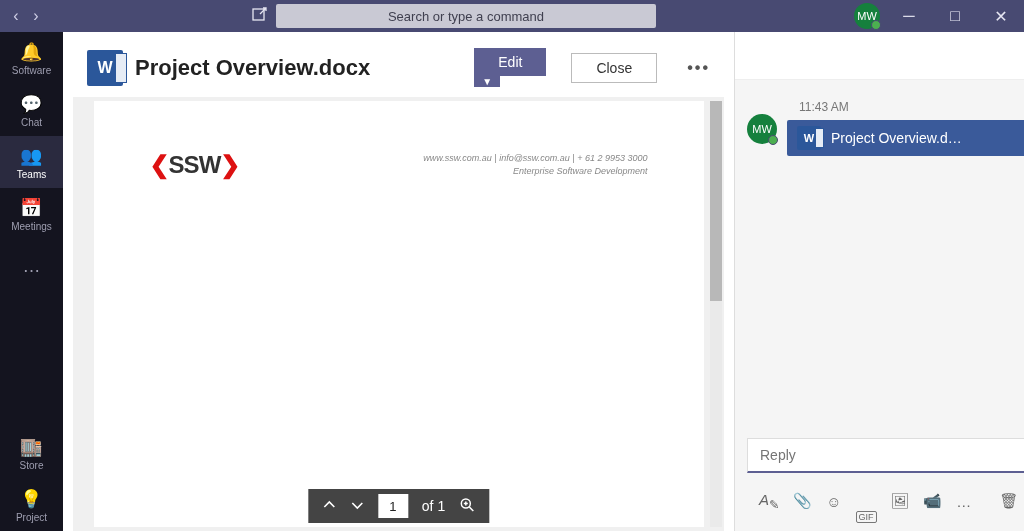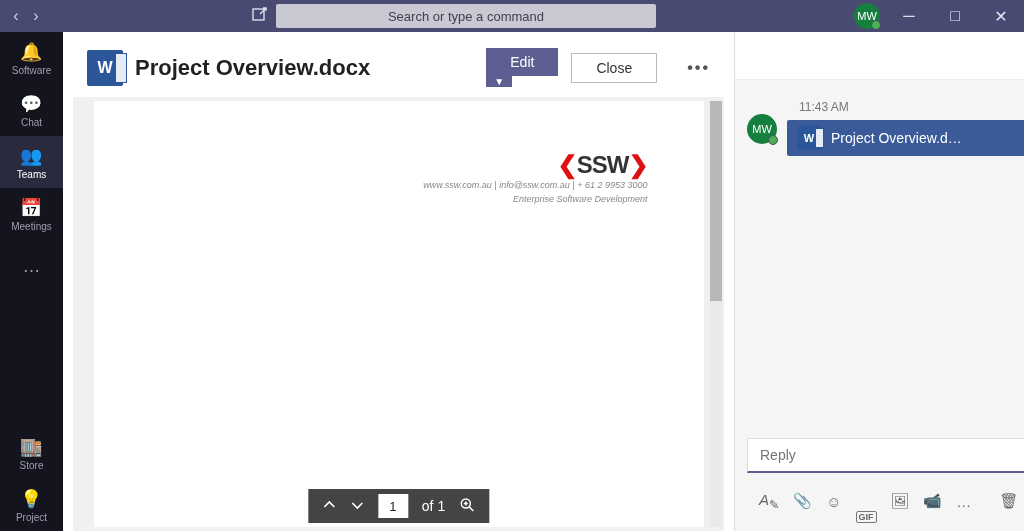--- a/index.html
+++ b/index.html
@@ -36,7 +36,7 @@
   .btn-group { display:flex;flex-direction:column; }
   .btn-edit { background:#5d5f92; color:#fff; border:none; padding: 6px 24px; font-size:14px; margin-right:1px; }
   .btn-drop { background:#5d5f92; color:#fff; border:none; width:26px; font-size:10px; }
-  .btn-close { background:#fff; border:1px solid #bbb; padding:6px 24px; margin-left:0; font-size:14px; color:#333; }
+  .btn-close { background:#fff; border:1px solid #bbb; padding:6px 24px; margin-left:12px; font-size:14px; color:#333; }
   .more { margin-left:18px; color:#555; letter-spacing:2px; font-weight:bold; }
 
   .doc-viewer { flex:1; background:#f0f0f0; margin:0 10px; position:relative; padding:4px 0; }

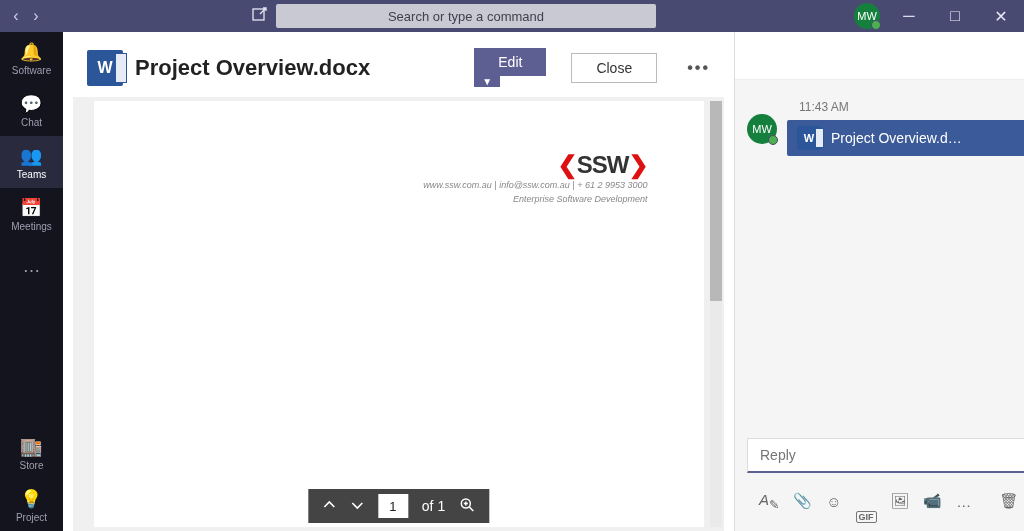--- a/index.html
+++ b/index.html
@@ -43,7 +43,7 @@
   .page { background:#fff; margin:0 auto; width:610px; height:100%; position:relative; padding:50px 56px 30px 56px; }
   .scrollbar { position:absolute; right:2px; top:4px; bottom:4px; width:12px; background:#eaeaea; }
   .scrollthumb { position:absolute; right:2px; top:4px; width:12px; height:200px; background:#b8b8b8; }
-  .letterhead { display:flex; justify-content:space-between; align-items:flex-end;flex-direction:column; }
+  .letterhead { display:flex; justify-content:space-between; align-items:center; }
   .logo { font-weight:800; font-size:24px; color:#333; letter-spacing:-1px; }
   .logo .bracket { color:#d11; }
   .lh-right { text-align:right; font-size:9px; color:#888; line-height:1.5;font-style:italic; }

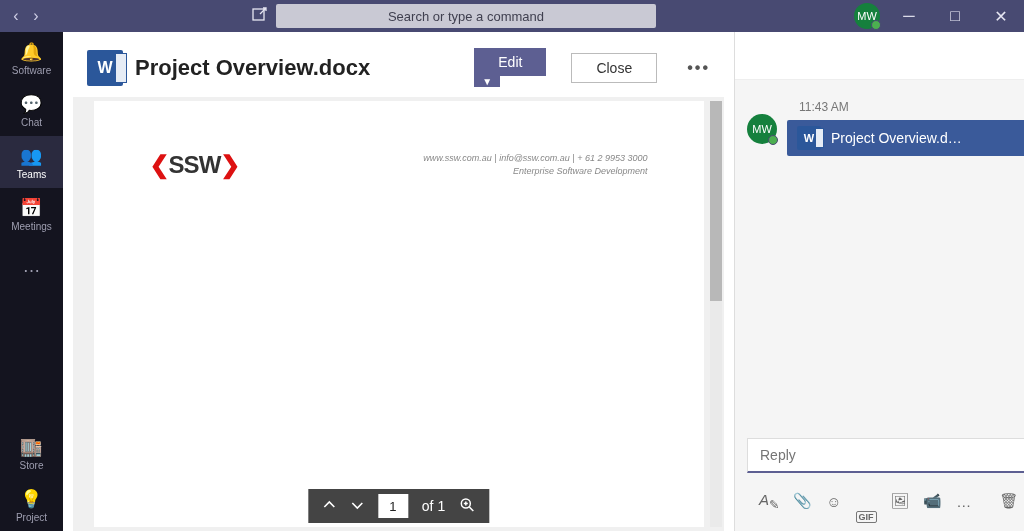--- a/index.html
+++ b/index.html
@@ -68,7 +68,7 @@
   .reply-input { width:100%; border:1px solid #ddd; border-bottom:2px solid #5d5f92; background:#fff; padding:8px 12px; font-size:14px; color:#555; }
   .compose-icons { display:flex; gap:14px; padding:6px 12px 8px 12px; color:#666; font-size:15px; align-items:center; }
   .compose-icons .sp { flex:1; }
-  .gif-box { border:1px solid #777; font-size:9px; padding:0 2px; border-radius:2px; font-weight:bold;margin-top:32px; }
+  .gif-box { border:1px solid #777; font-size:9px; padding:0 2px; border-radius:2px; font-weight:normal;margin-top:32px; }
 </style>
 </head>
 <body>

